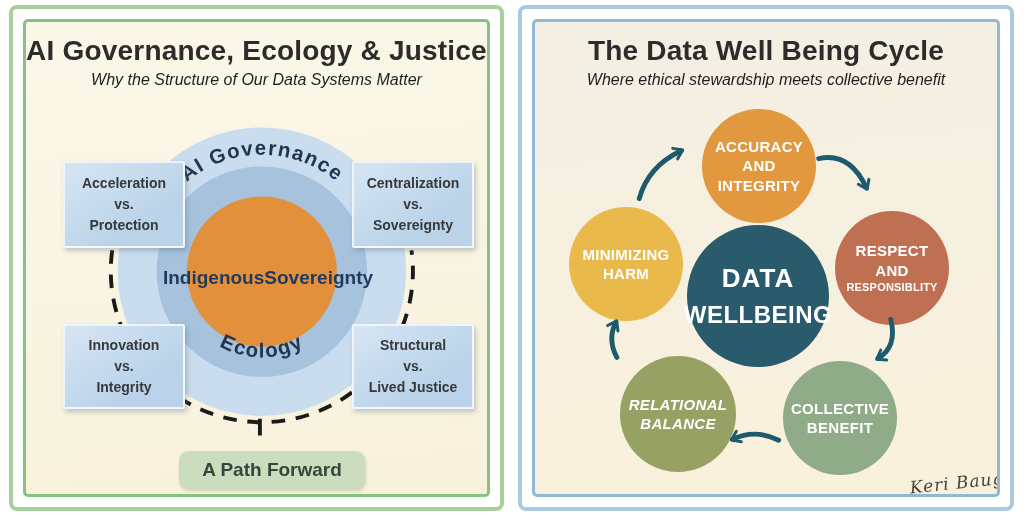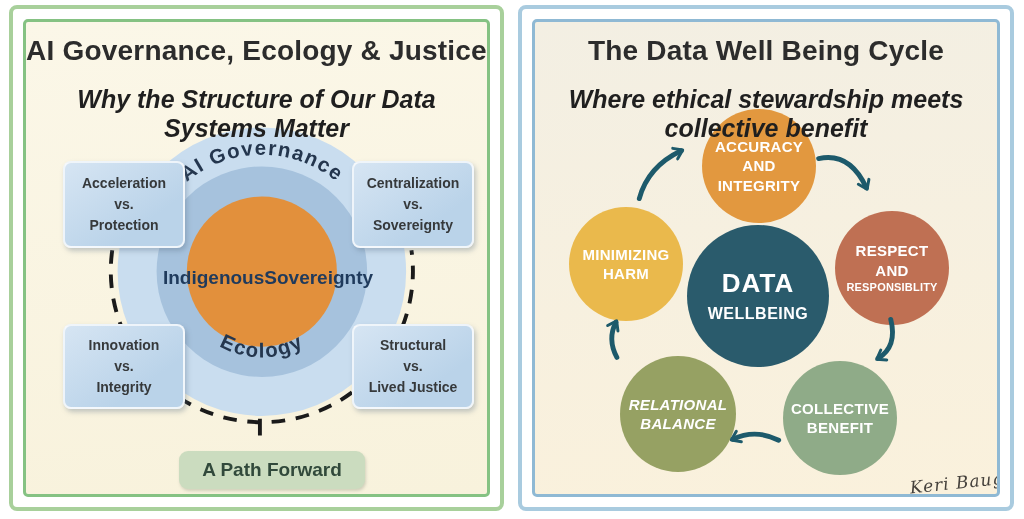--- a/index.html
+++ b/index.html
@@ -15,7 +15,7 @@
 
   .hdr { position:relative; text-align:center; padding-top:13px; z-index:5; }
   .hdr .title { font-size:28px; font-weight:bold; color:#2C2C2C; letter-spacing:0.2px; }
-  .hdr .subtitle { margin-top:18px; font-size:25px; font-weight:bold; font-style:italic; color:#1F1F1F; }
+  .hdr .subtitle { margin-top:4px; font-size:16px; font-weight:normal; font-style:italic; color:#1F1F1F; }
 
   
   .ring-svg { position:absolute; left:0; top:0; width:100%; height:100%; }

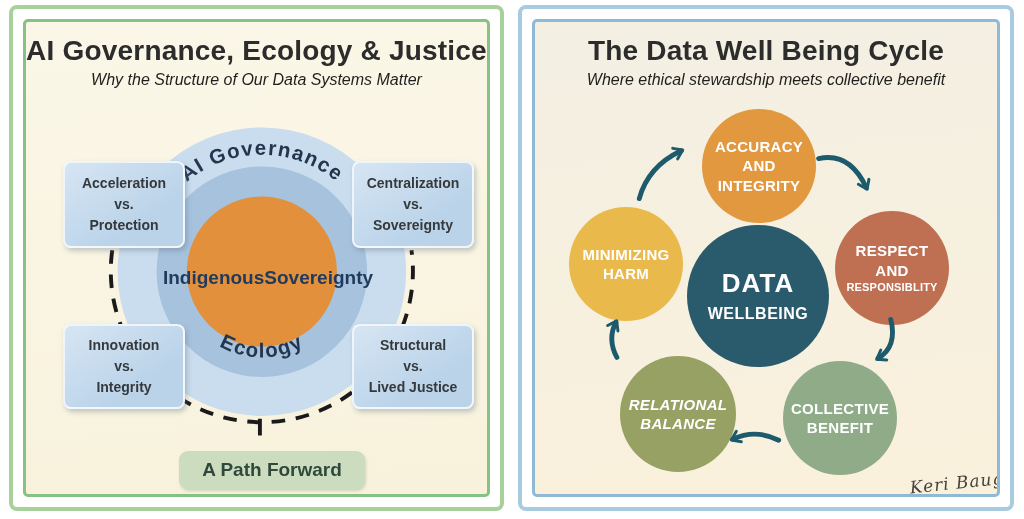--- a/index.html
+++ b/index.html
@@ -20,7 +20,7 @@
   
   .ring-svg { position:absolute; left:0; top:0; width:100%; height:100%; }
   .arc-label { font-size:21px; font-weight:bold; fill:#24364E; letter-spacing:1.5px; }
-  .tension-box { position:absolute; width:122px; border-radius:8px;
+  .tension-box { position:absolute; width:122px; border-radius:2px;
     background:linear-gradient(145deg,#D6E5F3 0%,#BAD3E9 70%);
     border:2px solid rgba(255,255,255,0.75);
     box-shadow:2px 3px 5px rgba(90,110,130,0.35);

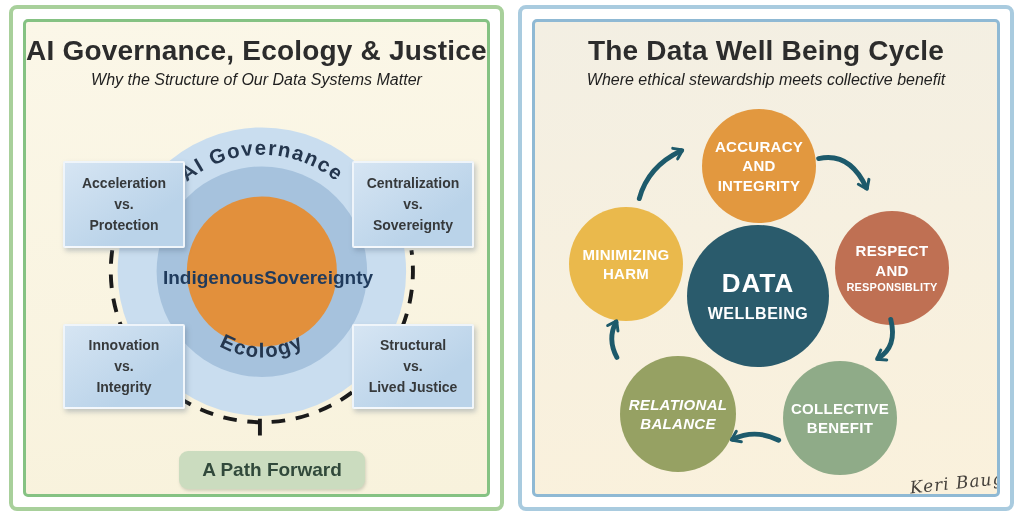--- a/index.html
+++ b/index.html
@@ -40,7 +40,7 @@
   .node span { font-size:15px; }
   .node span.small { font-size:11px; letter-spacing:0.2px; }
   .node-center span.big { font-size:26px; letter-spacing:1px; }
-  .node-center span.mid { font-size:16px; margin-top:3px; letter-spacing:0.5px; }
+  .node-center span.mid { font-size:24px; margin-top:3px; letter-spacing:0.5px; }
   .arrows-svg { position:absolute; left:0; top:0; width:100%; height:100%; z-index:3; pointer-events:none; }
   .signature { position:absolute; left:368px; top:450px; width:120px; text-align:center;
     font-family:"DejaVu Serif",serif; font-style:italic; font-size:17px; color:#44403B;

